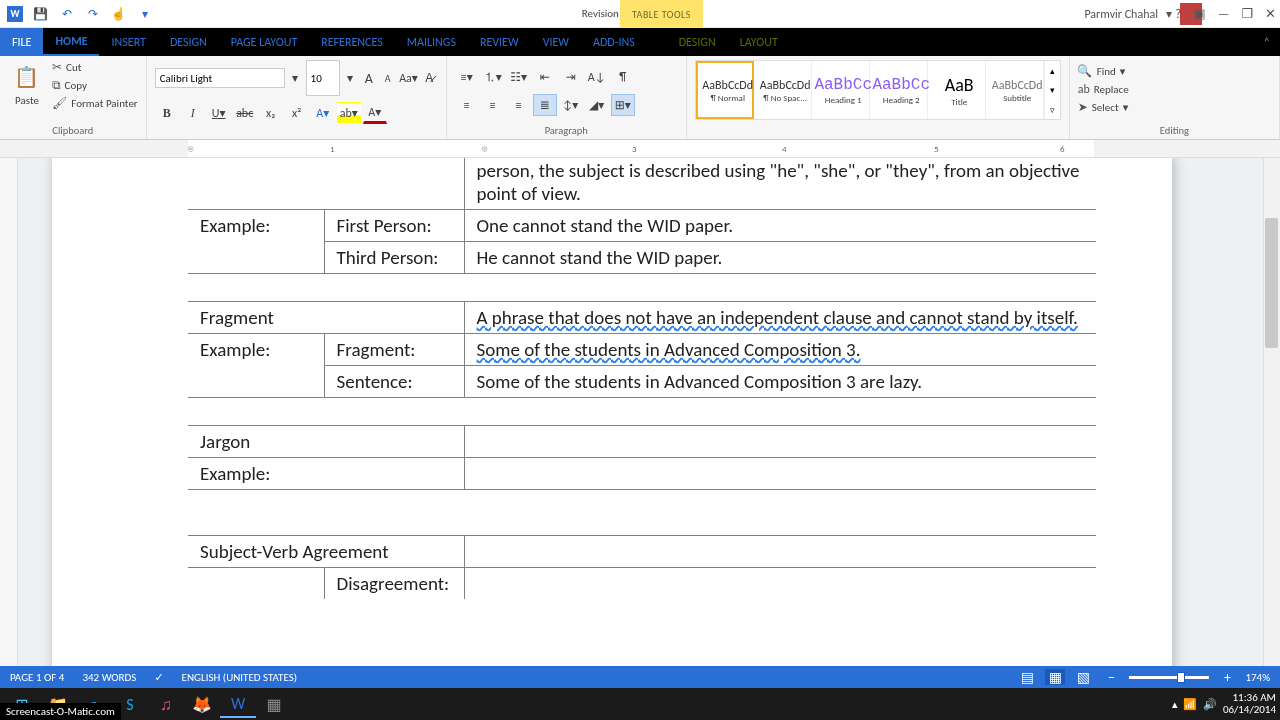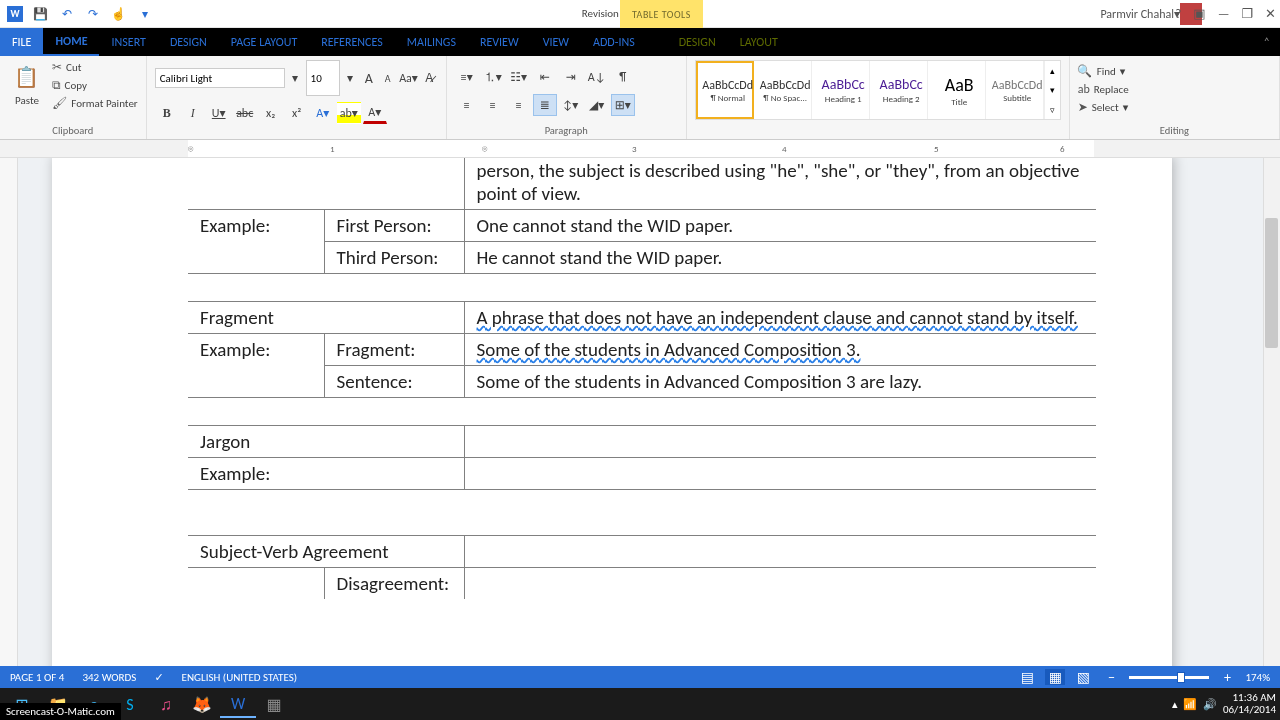--- a/index.html
+++ b/index.html
@@ -18,7 +18,7 @@
 .table-tools { position:absolute; left:620px; top:0; height:28px; background:#ffe36a; font-size:10px; letter-spacing:.5px; color:#726a2e; display:flex;align-items:center; padding:0 12px; }
 .win-btns { position: absolute; right: 4px; display: flex; gap: 12px; align-items:center; }
 .win-btns span { font-size: 13px; color:#555; cursor:pointer; }
-.user { position:absolute; right:78px; font-size:12px; color:#555; display:flex; align-items:center; gap:0;}
+.user { position:absolute; right:78px; font-size:12px; color:#555; display:flex; align-items:center; gap:8px;}
 .avatar{width:22px;height:22px;background:#c04040;display:inline-block;}
 
 

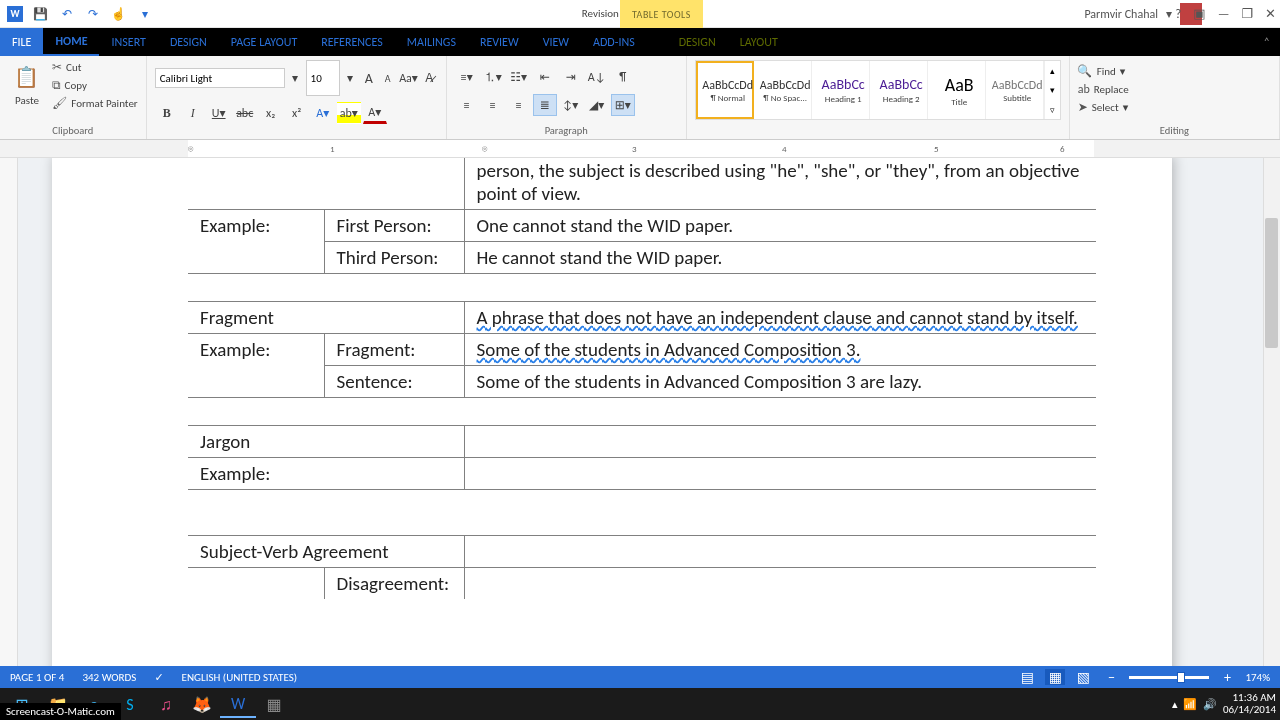--- a/index.html
+++ b/index.html
@@ -52,7 +52,7 @@
 .styles-gallery{display:flex;gap:0;border:1px solid #ddd;background:#fff;}
 .style-item{width:58px;height:58px;border-right:1px solid #eee;display:flex;flex-direction:column;align-items:center;justify-content:center;font-size:9px;color:#444;cursor:pointer;padding-left:6px;}
 .style-item .preview{font-size:12px;color:#333;}
-.style-item.h .preview{color:#4c1d95;font-size:14px;}
+.style-item.h .preview{color:#8b5cf6;font-size:16px;font-family:Liberation Mono, monospace;}
 .style-item.t .preview{font-size:18px;color:#000;}
 .style-item:first-child{border:1px solid #f2b01e;background:#fff;box-shadow:inset 0 0 0 1px #f2b01e;}
 .gallery-arrows{width:16px;display:flex;flex-direction:column;border-left:1px solid #eee;}

